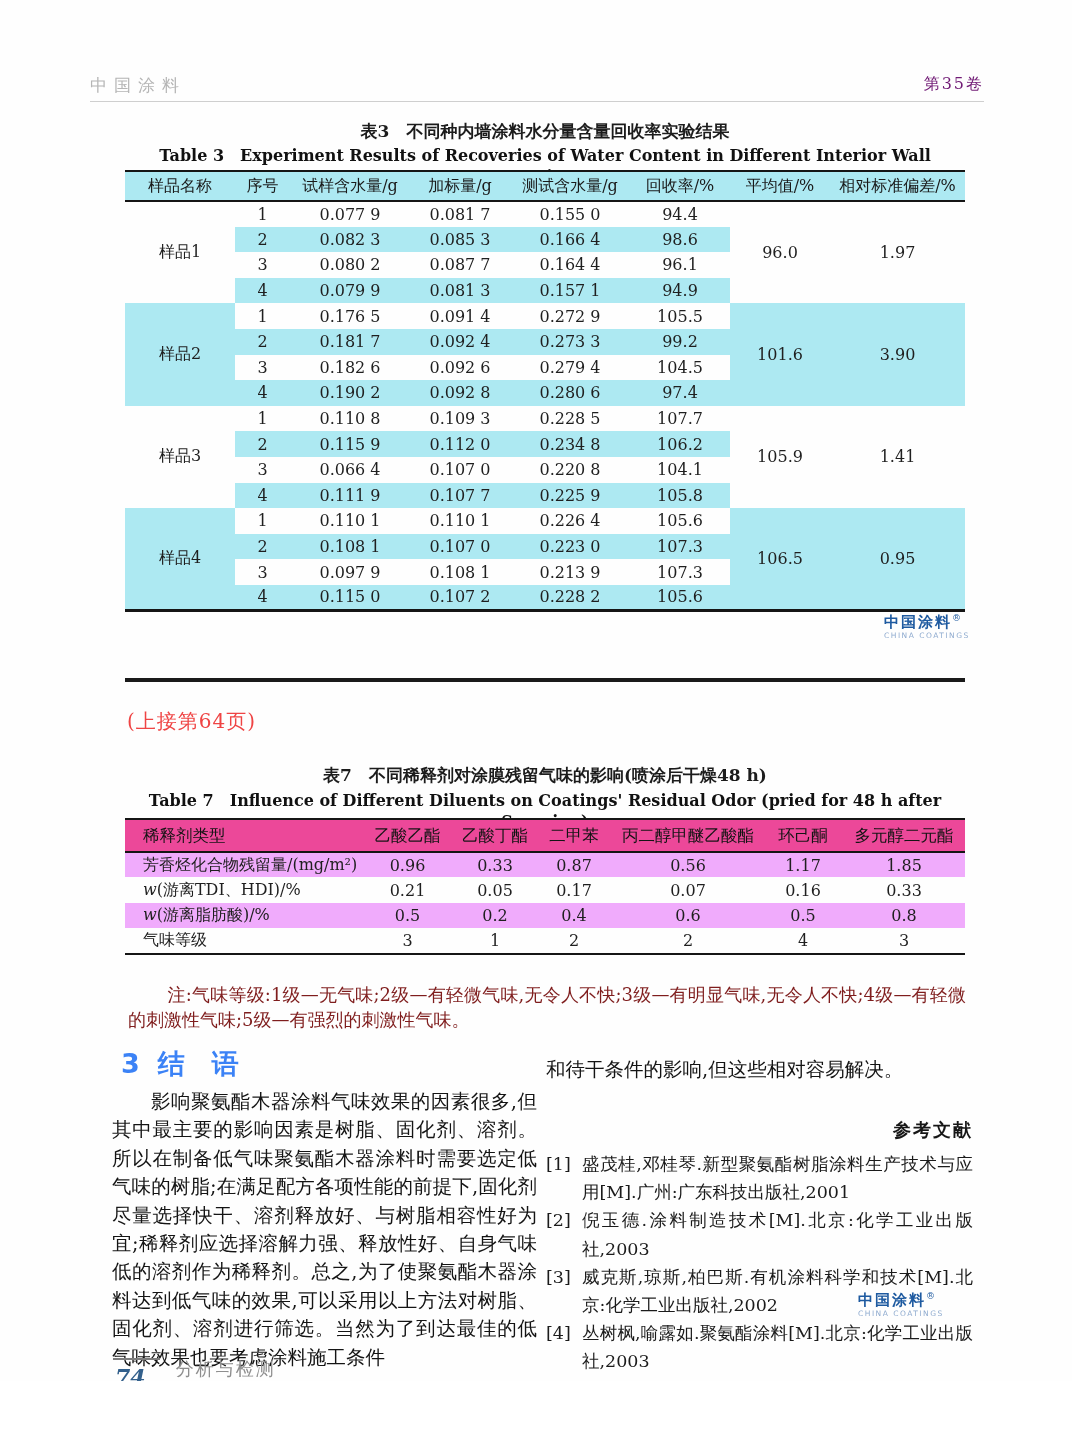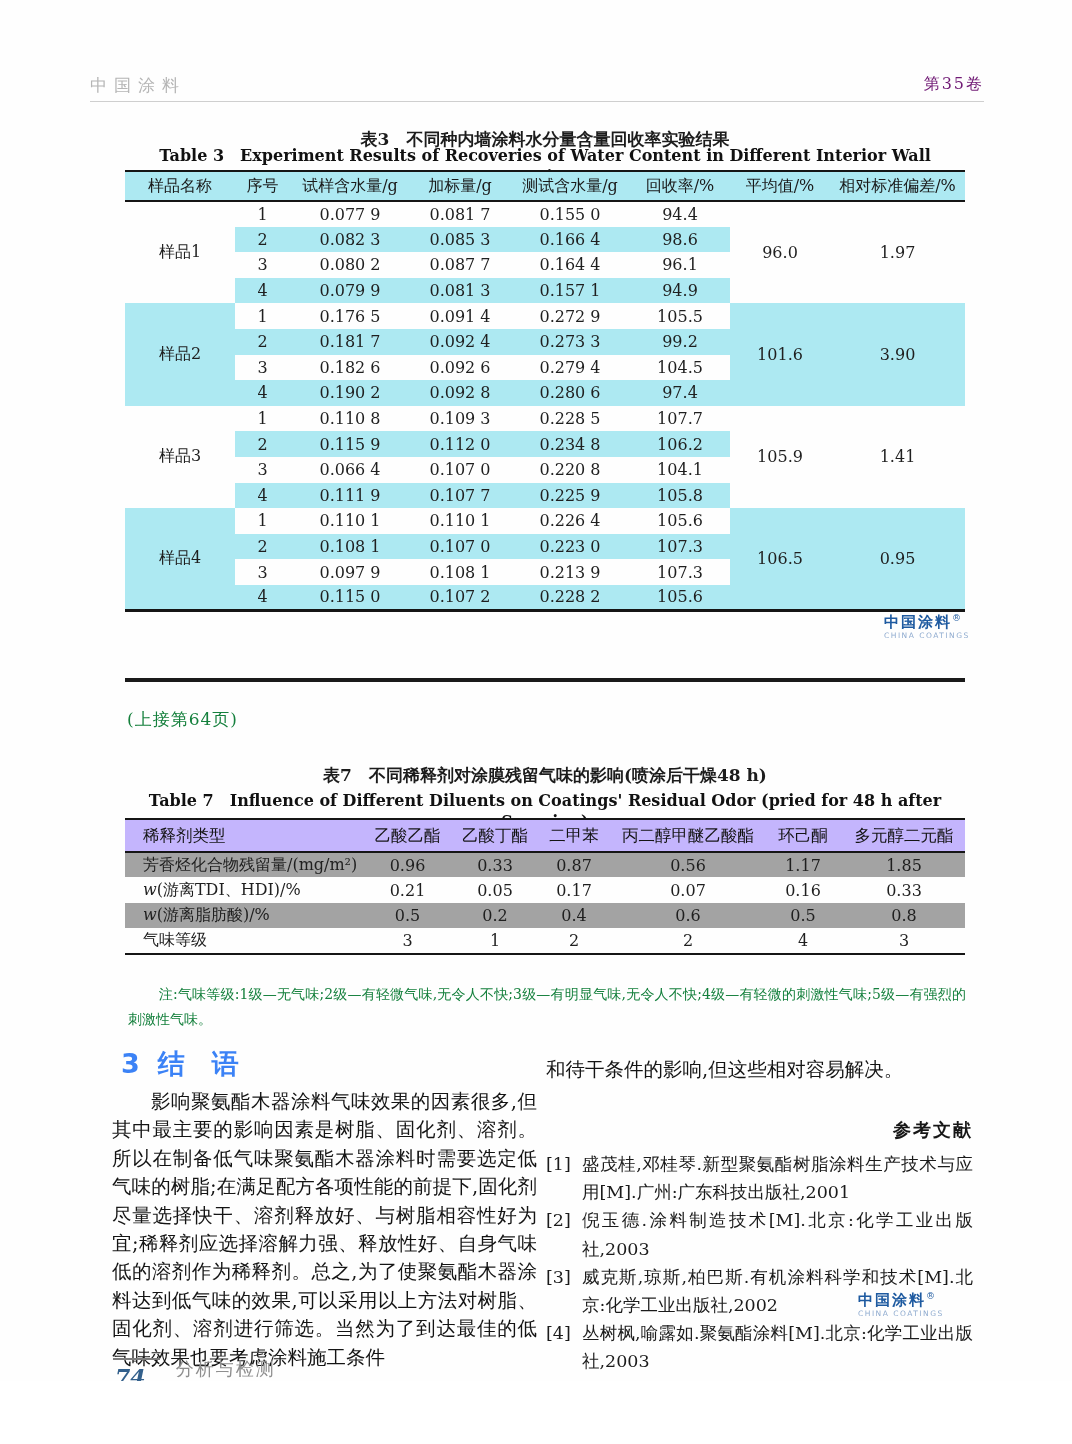--- a/index.html
+++ b/index.html
@@ -94,7 +94,7 @@
     <span class="volume">第35卷</span>
   </div>
 
-  <div class="caption-zh" style="top:120px;margin-top:8px;">表3　不同种内墙涂料水分量含量回收率实验结果</div>
+  <div class="caption-zh" style="top:120px;">表3　不同种内墙涂料水分量含量回收率实验结果</div>
   <div class="caption-en" style="top:146px;">Table 3　Experiment Results of Recoveries of Water Content in Different Interior Wall Coatings</div>
 
   <table class="table3">

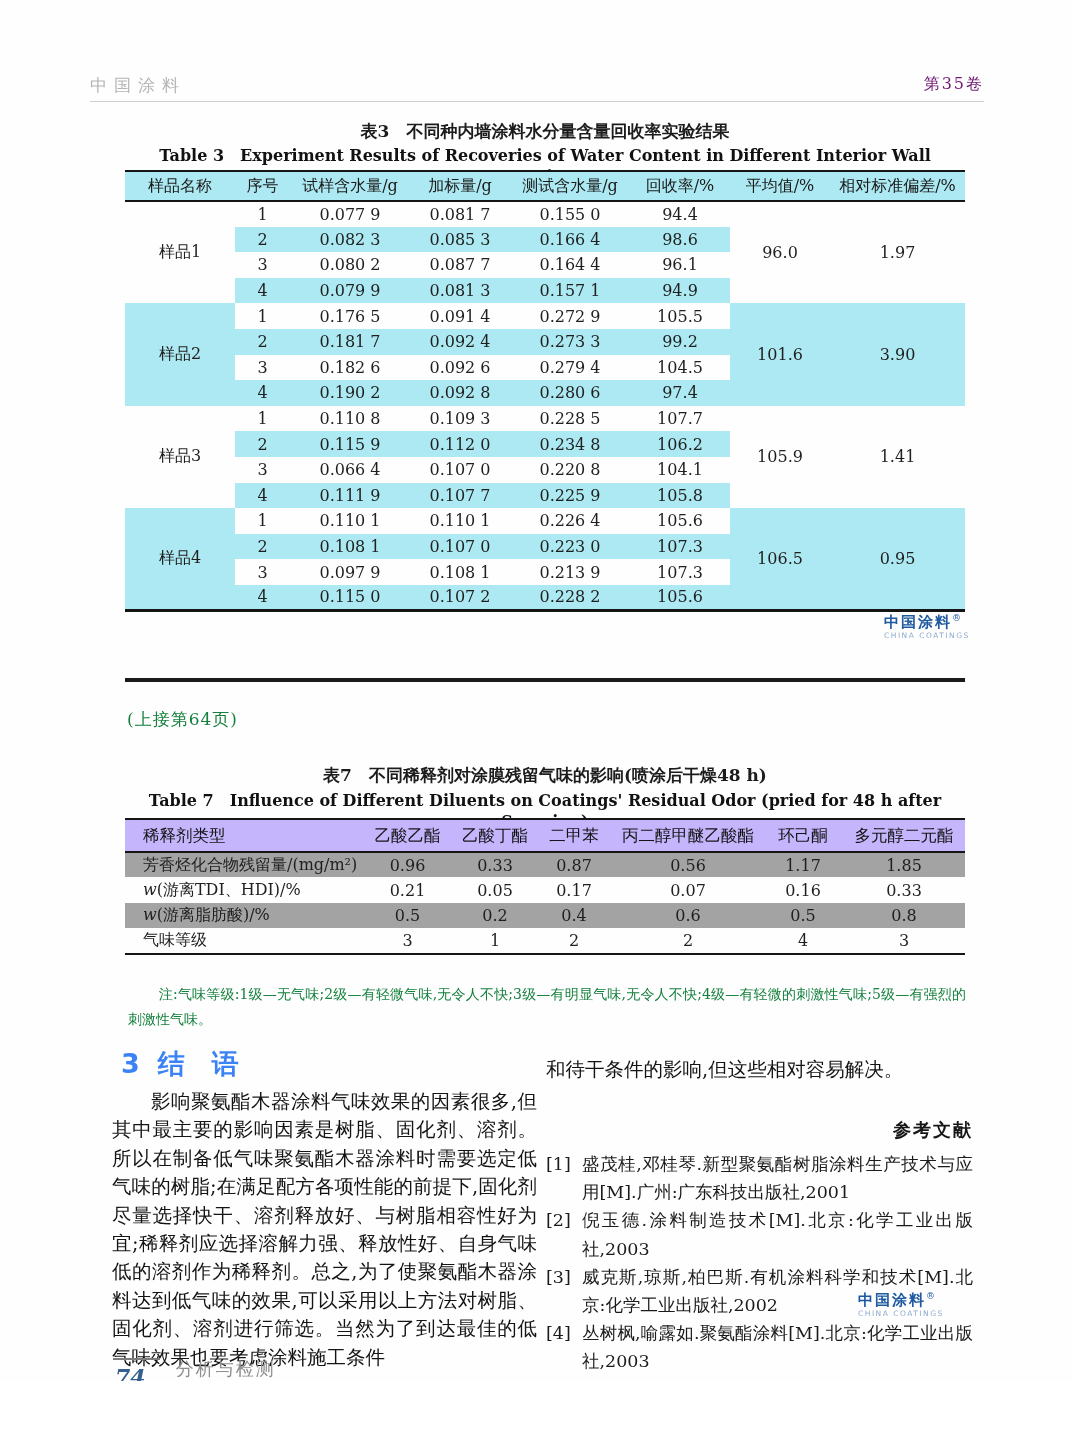--- a/index.html
+++ b/index.html
@@ -47,7 +47,7 @@
   
   .divider { position:absolute; top:678px; left:125px; width:840px; height:4px; background:#1a1a1a; }
 
-  .continuation { position:absolute; top:708px; left:127px; font-size:17px; color:#15803d; letter-spacing:1px; }
+  .continuation { position:absolute; top:708px; left:127px; font-size:20px; color:#ef4444; letter-spacing:1px; }
 
   
   .brand { position:absolute; text-align:left; line-height:1; }

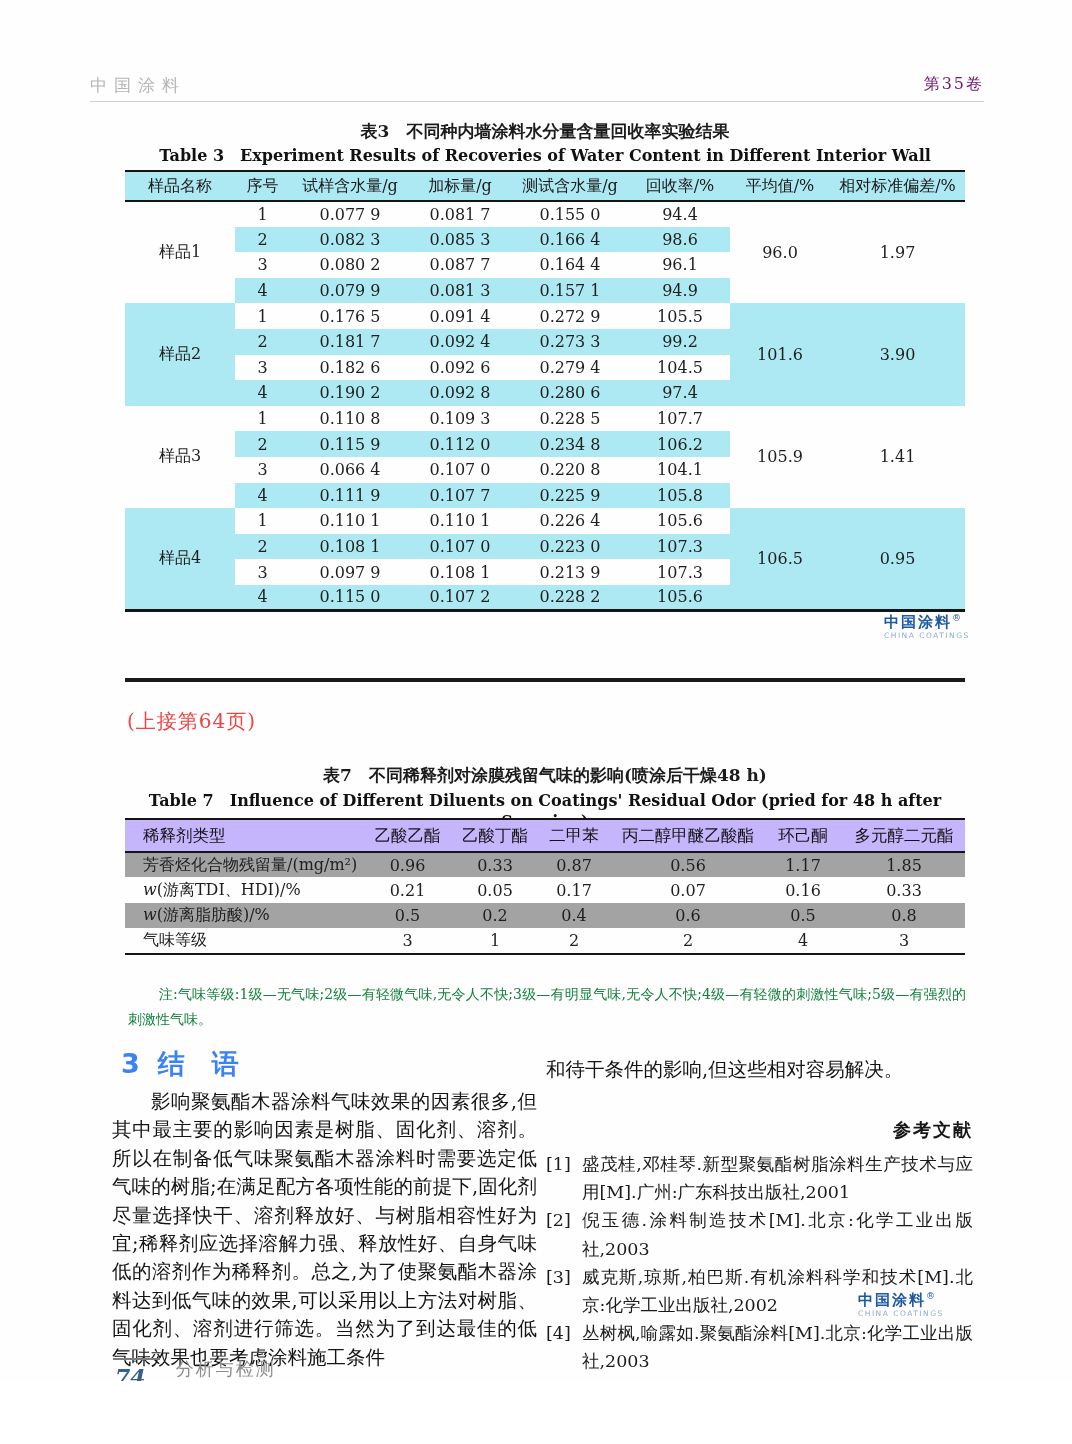--- a/index.html
+++ b/index.html
@@ -33,7 +33,7 @@
   
   .table7 { position:absolute; top:818px; left:125px; width:840px;
     border-top:2px solid #151515; border-bottom:2.5px solid #151515; font-size:16px; }
-  .table7 th { height:33px; background:#c4b5fd; font-weight:normal; font-size:16.5px;
+  .table7 th { height:33px; background:#ec4899; font-weight:normal; font-size:16.5px;
     border-bottom:2px solid #151515; text-align:center; color:#141414; }
   .table7 th.lblh { text-align:left; padding-left:18px; }
   .table7 td { height:25.4px; text-align:center; color:#1f1f1f; }

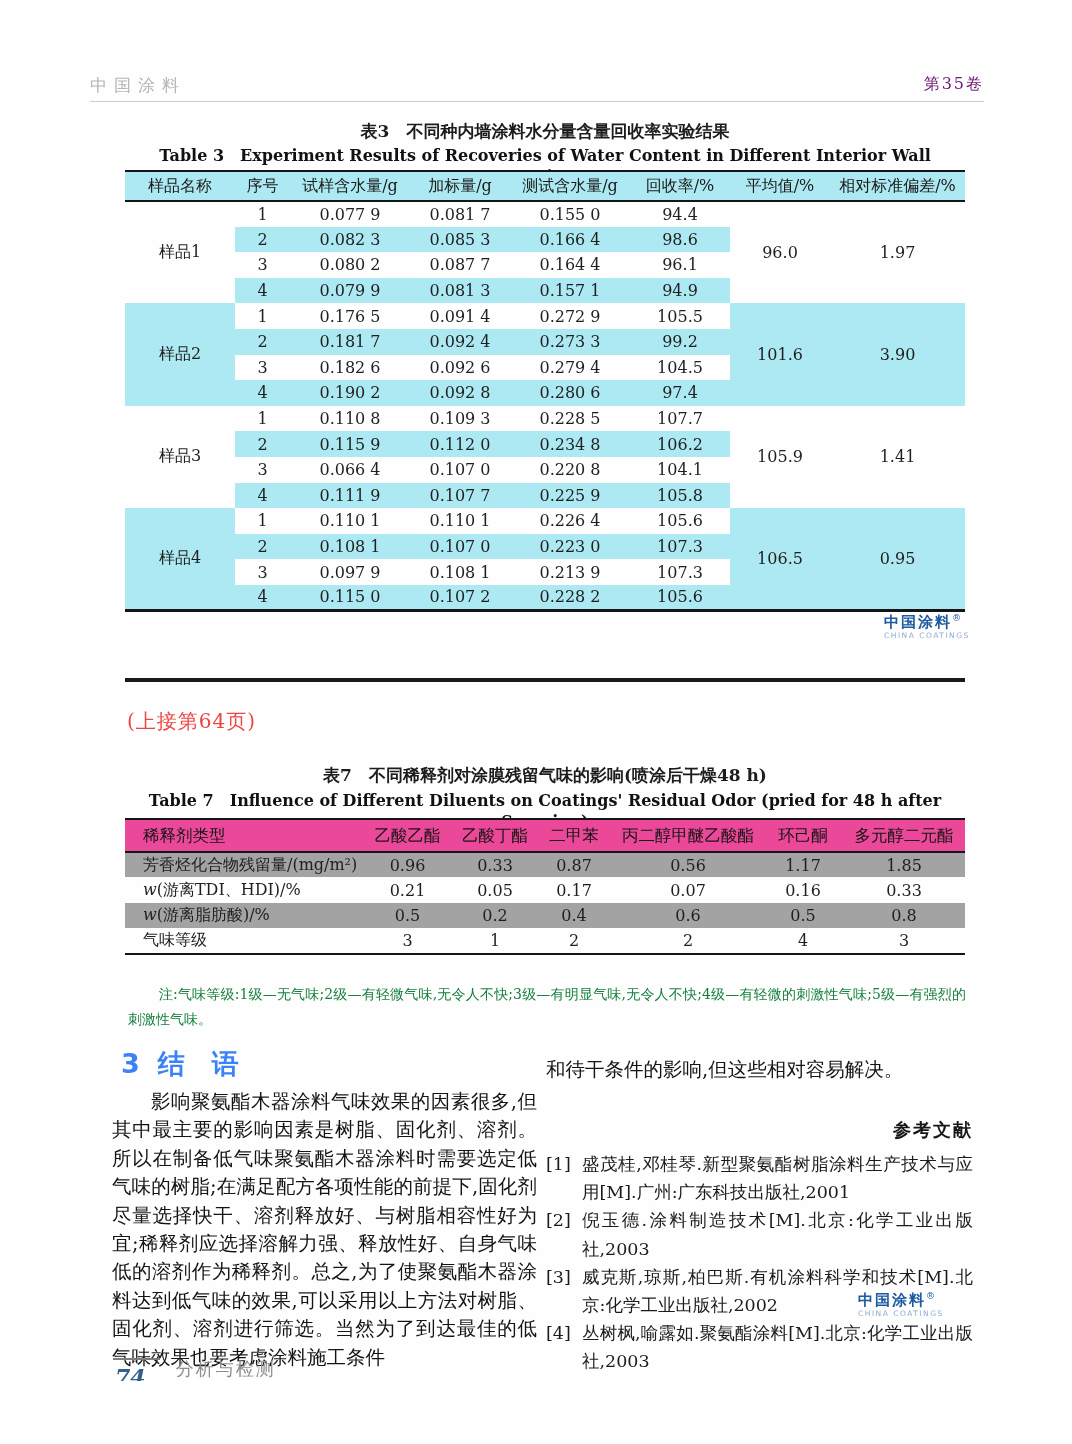--- a/index.html
+++ b/index.html
@@ -38,7 +38,7 @@
   .table7 th.lblh { text-align:left; padding-left:18px; }
   .table7 td { height:25.4px; text-align:center; color:#1f1f1f; }
   .table7 td.lbl7 { text-align:left; padding-left:18px; }
-  .table7 .pk { background:#a3a3a3; }
+  .table7 .pk { background:#f0abfc; }
   .it { font-style:italic; font-family:"DejaVu Serif","Liberation Serif",serif; }
 
   .note { position:absolute; top:982px; left:128px; width:838px; color:#15803d;

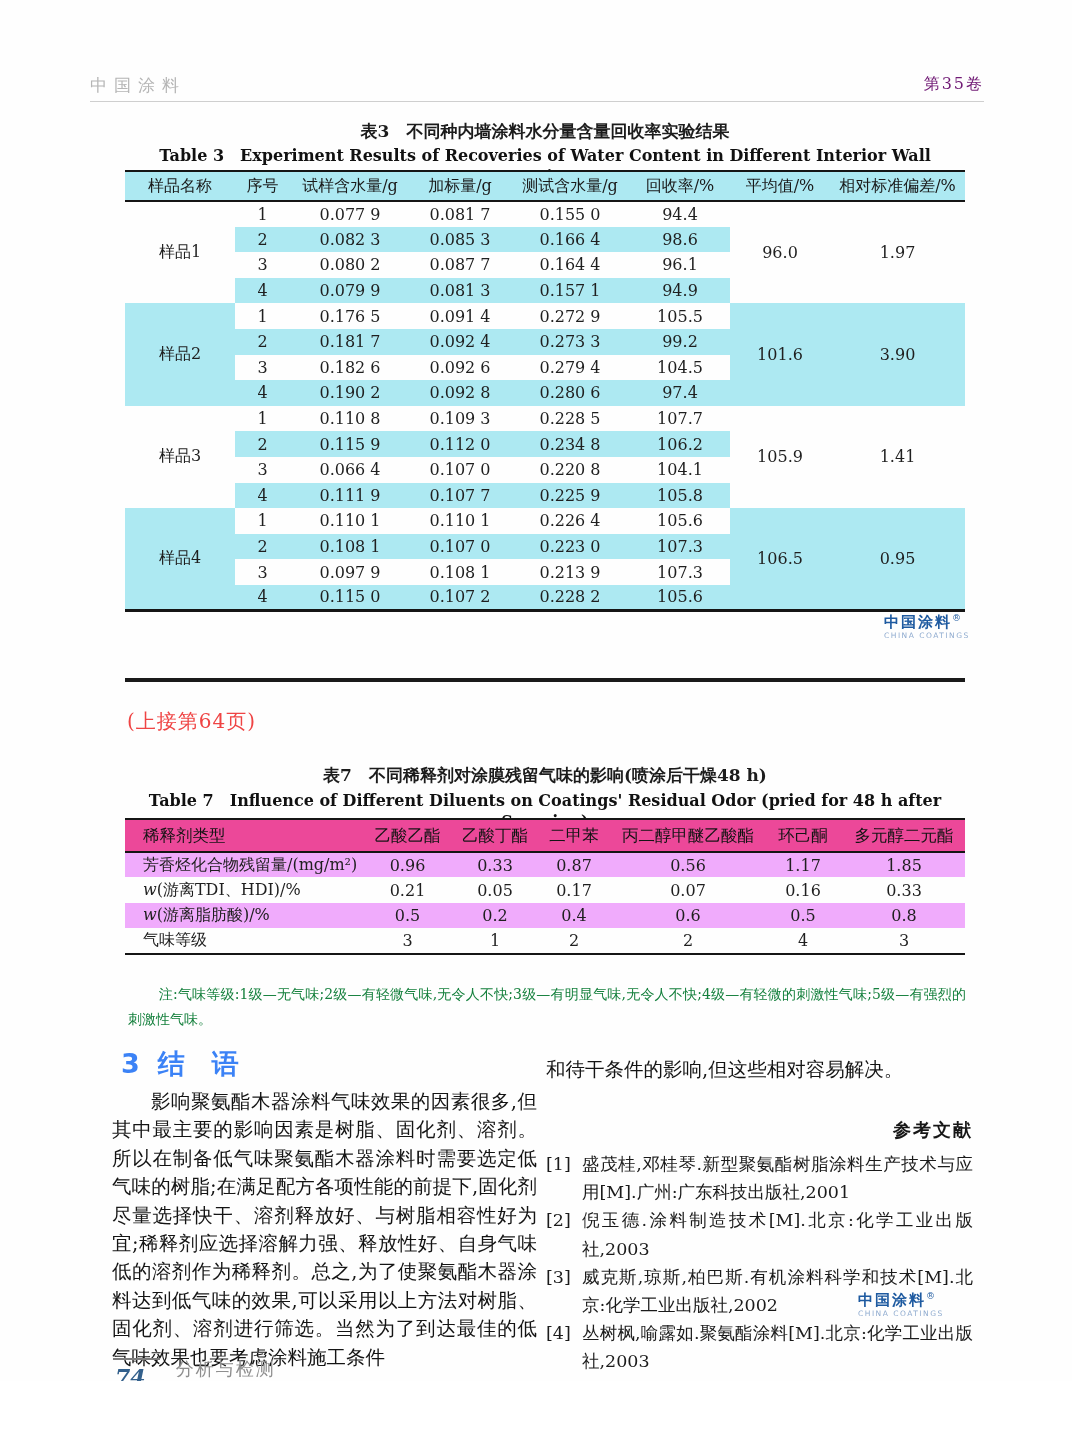--- a/index.html
+++ b/index.html
@@ -41,8 +41,8 @@
   .table7 .pk { background:#f0abfc; }
   .it { font-style:italic; font-family:"DejaVu Serif","Liberation Serif",serif; }
 
-  .note { position:absolute; top:982px; left:128px; width:838px; color:#15803d;
-    font-size:14px; line-height:25px; text-indent:2.2em; text-align:justify; }
+  .note { position:absolute; top:982px; left:128px; width:838px; color:#7f1d1d;
+    font-size:18px; line-height:25px; text-indent:2.2em; text-align:justify; }
 
   
   .divider { position:absolute; top:678px; left:125px; width:840px; height:4px; background:#1a1a1a; }

